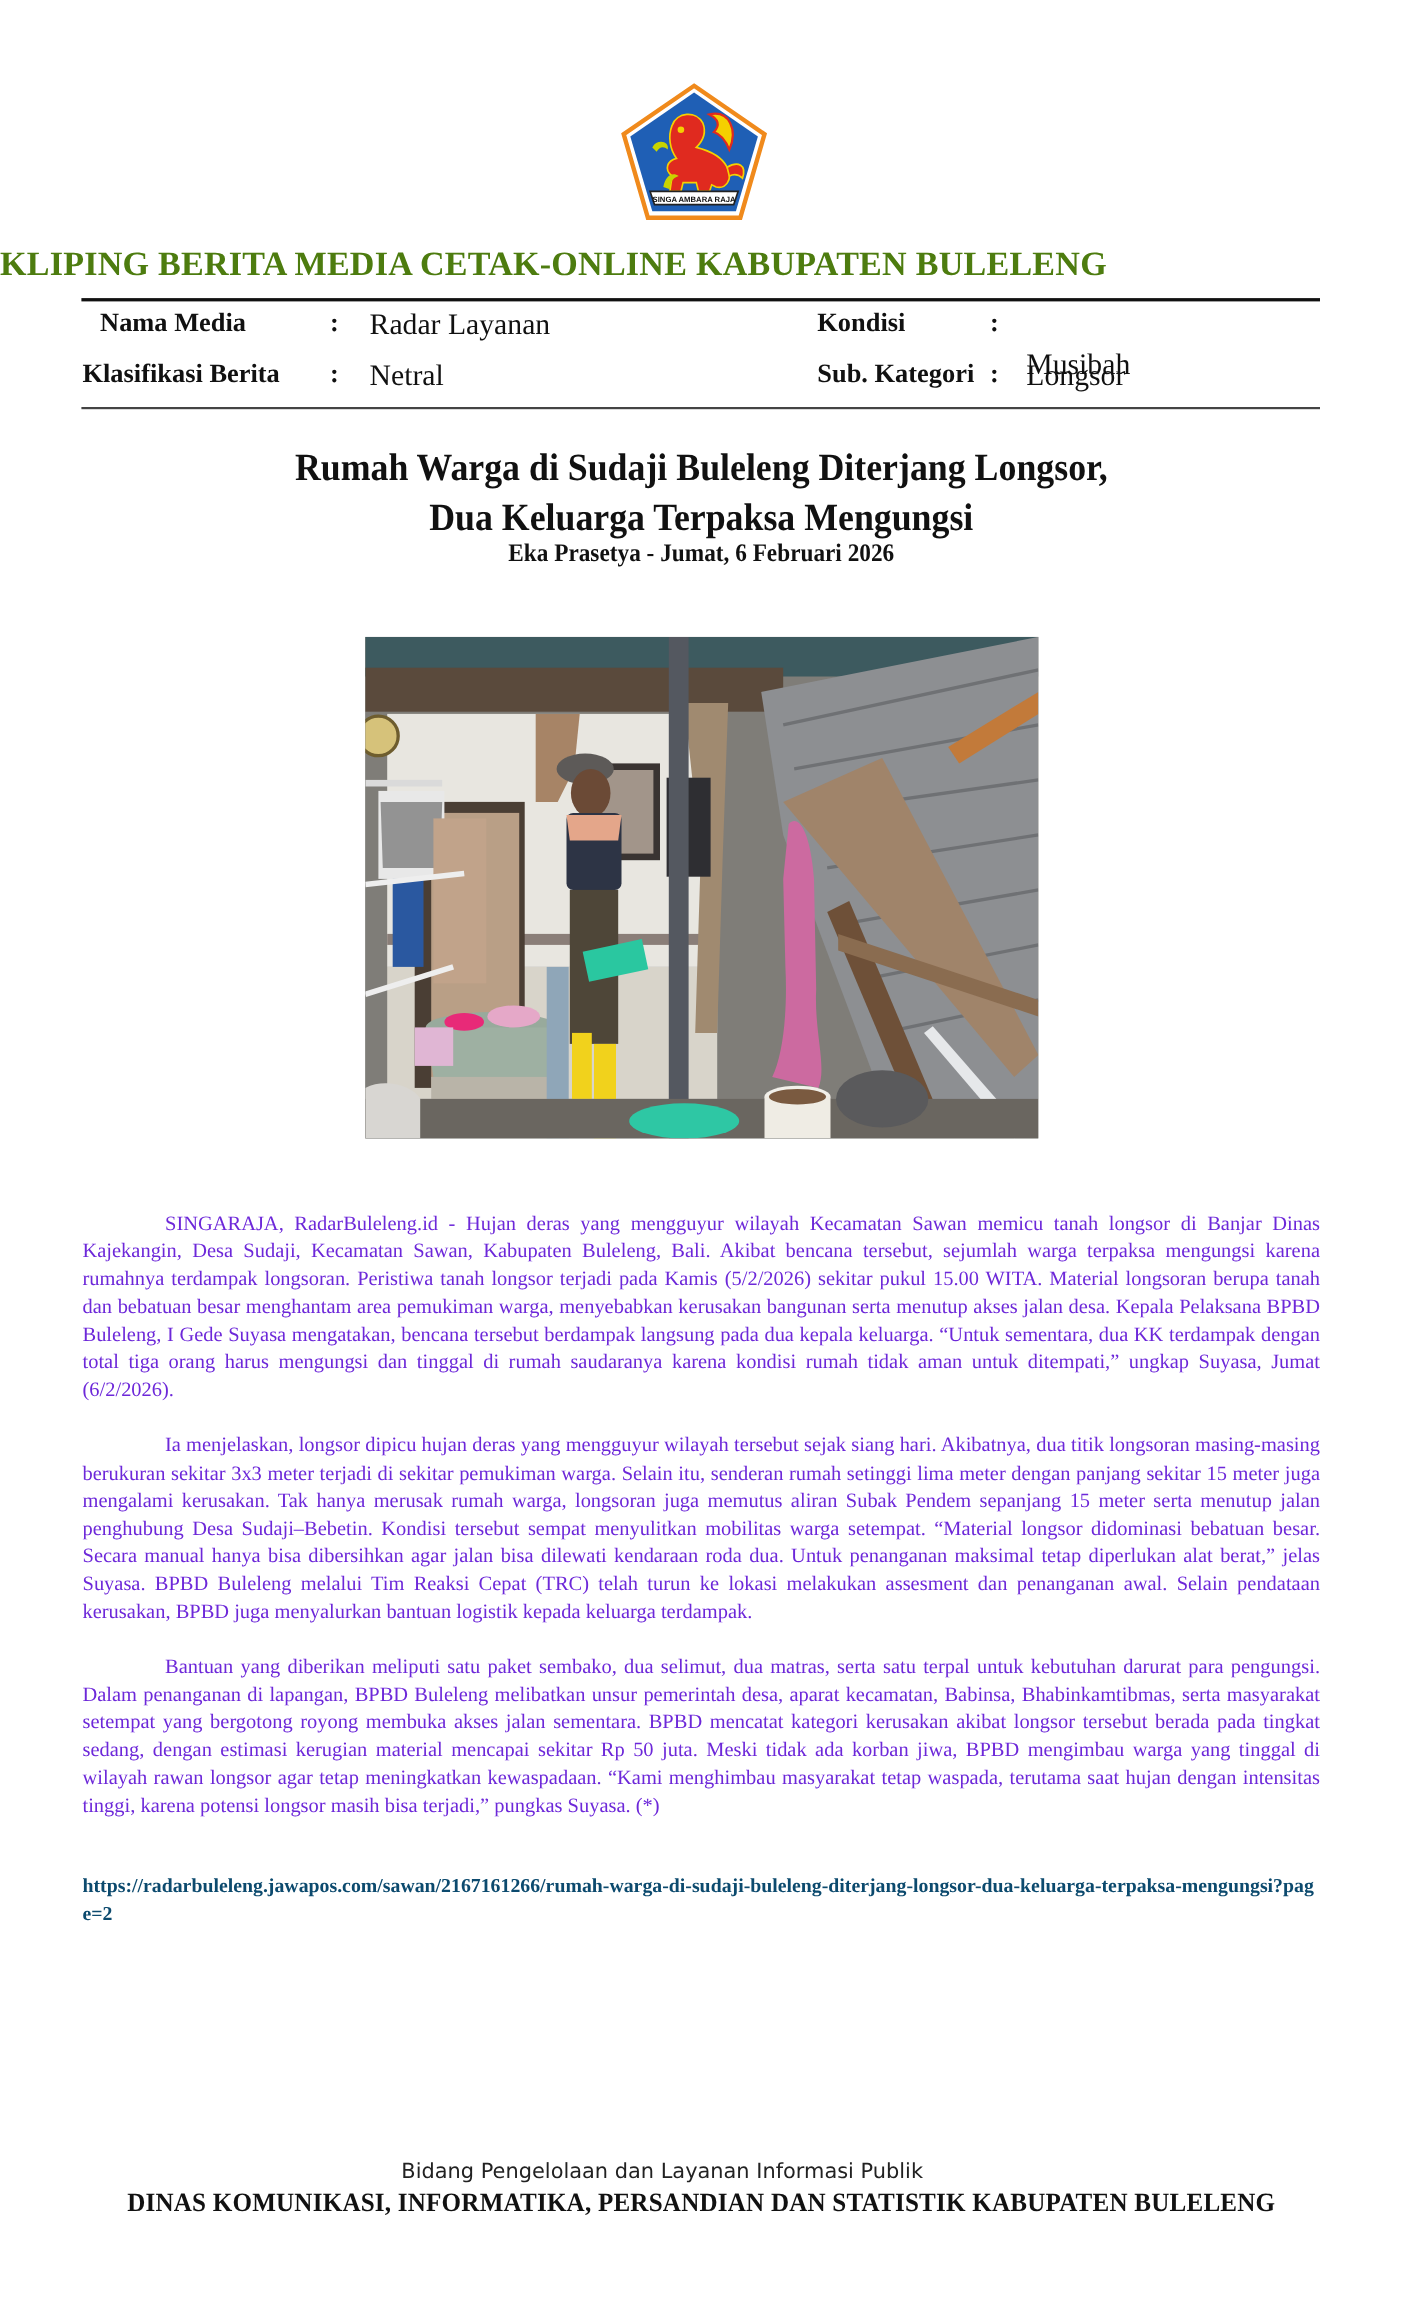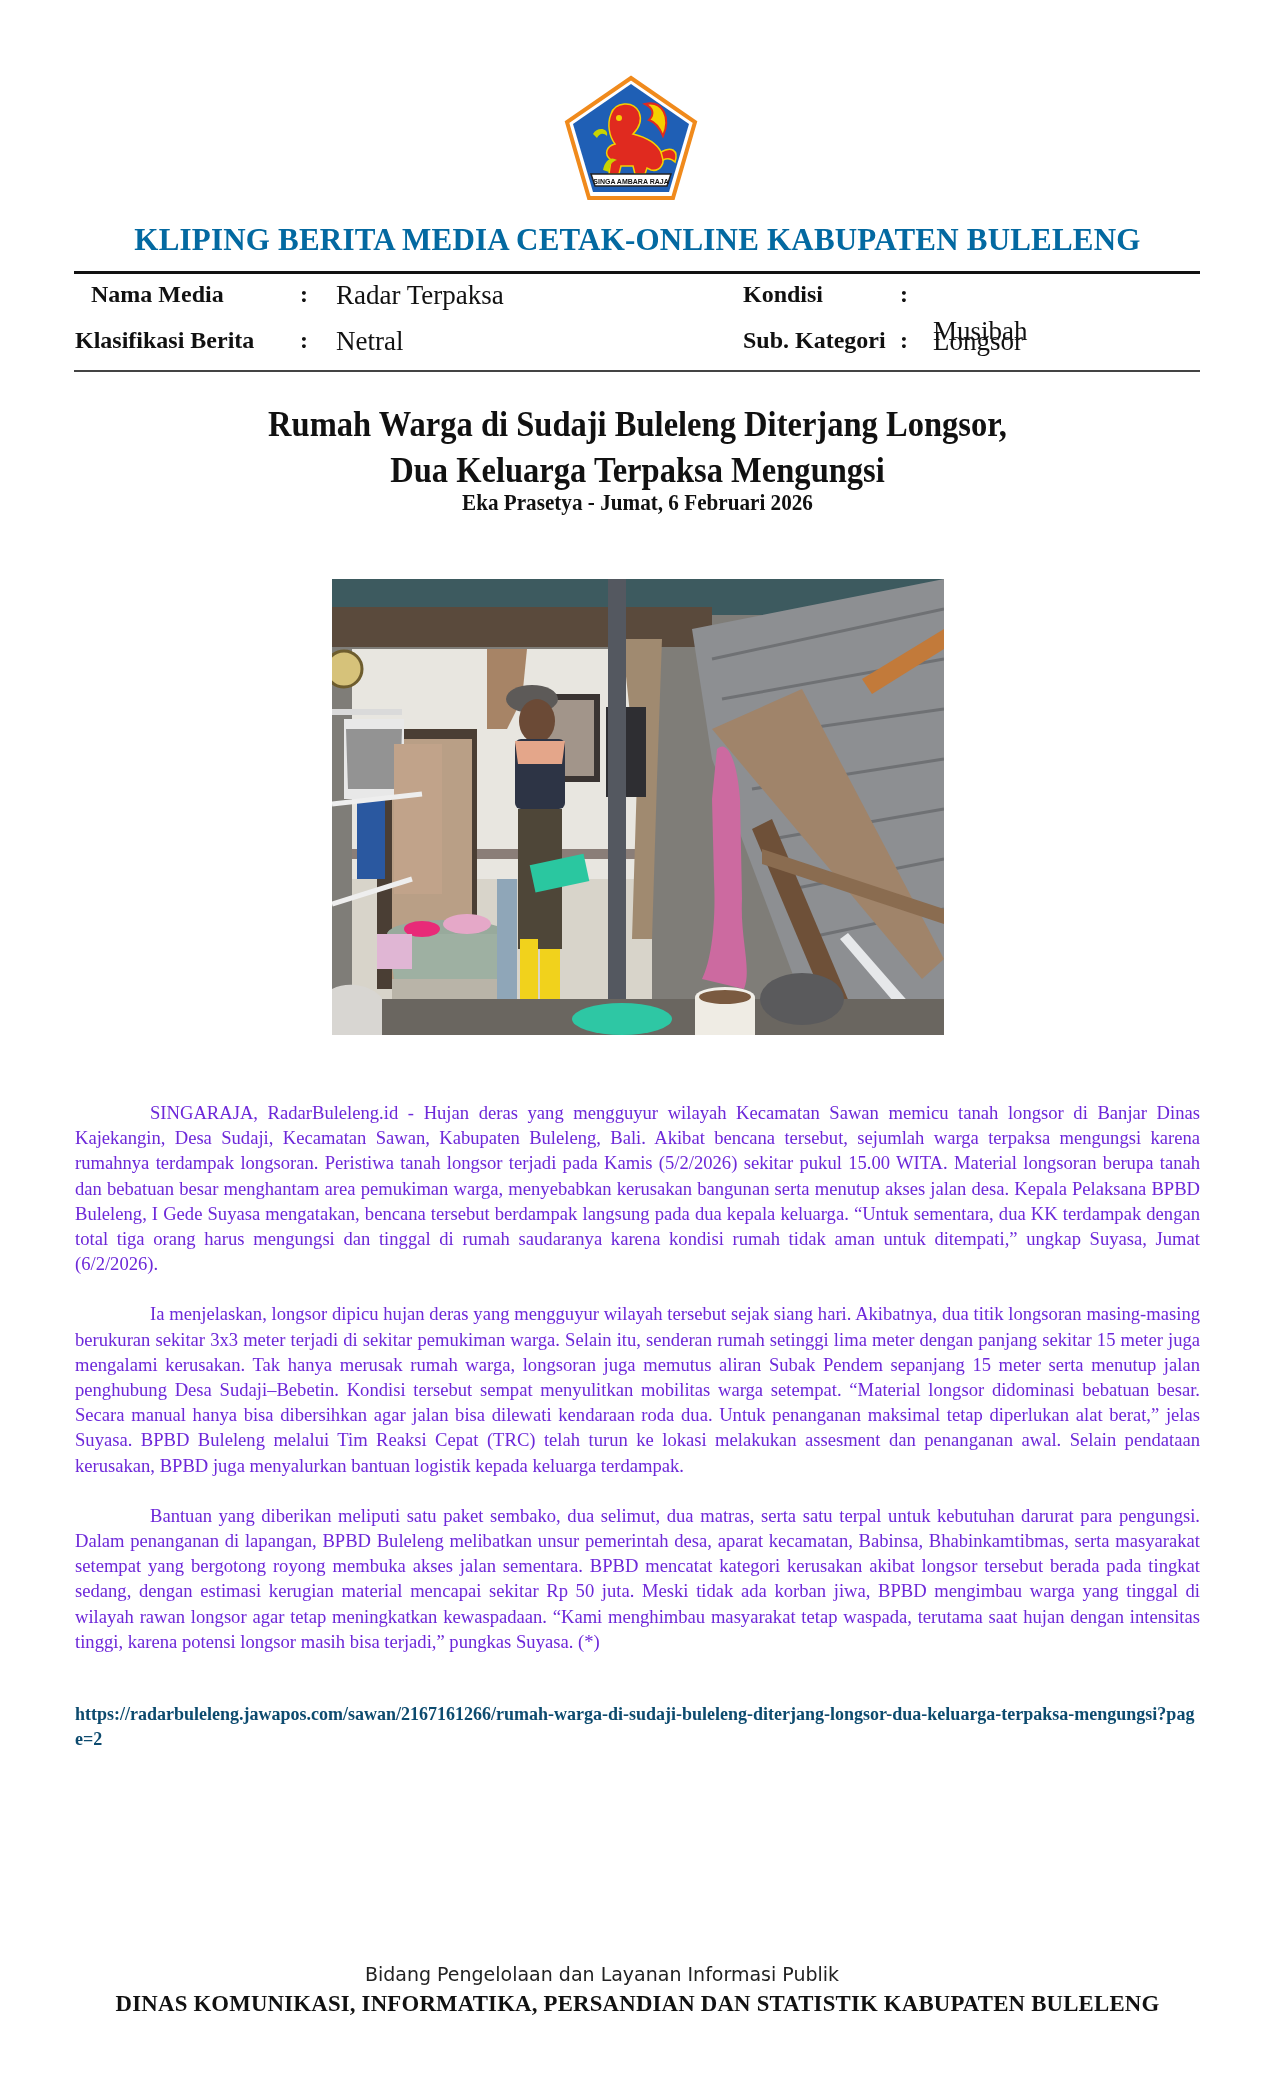--- a/index.html
+++ b/index.html
@@ -5,7 +5,7 @@
   html, body { margin: 0; padding: 0; background: #ffffff; }
   body { width: 1275px; height: 2100px; position: relative; overflow: hidden; color: #111; font-family: "Liberation Serif", "DejaVu Serif", serif; }
   .logo { position: absolute; left: 563px; top: 74px; width: 136px; height: 128px; }
-  .main-title { position: absolute; left: 0; top: 222px; width: 1275px; text-align: center; font-family: "Liberation Serif", serif; font-weight: bold; font-size: 31px; letter-spacing: 0.2px; color: #0369a1; }
+  .main-title { position: absolute; left: 0; top: 222px; width: 1275px; font-family: "Liberation Serif", serif; font-weight: bold; font-size: 31px; letter-spacing: 0.2px; color: #4d7c0f; }
   .rule { position: absolute; left: 74px; width: 1126px; background: #111; }
   .rule.top { top: 271px; height: 3px; }
   .rule.bottom { top: 370px; height: 2px; background: #444; }

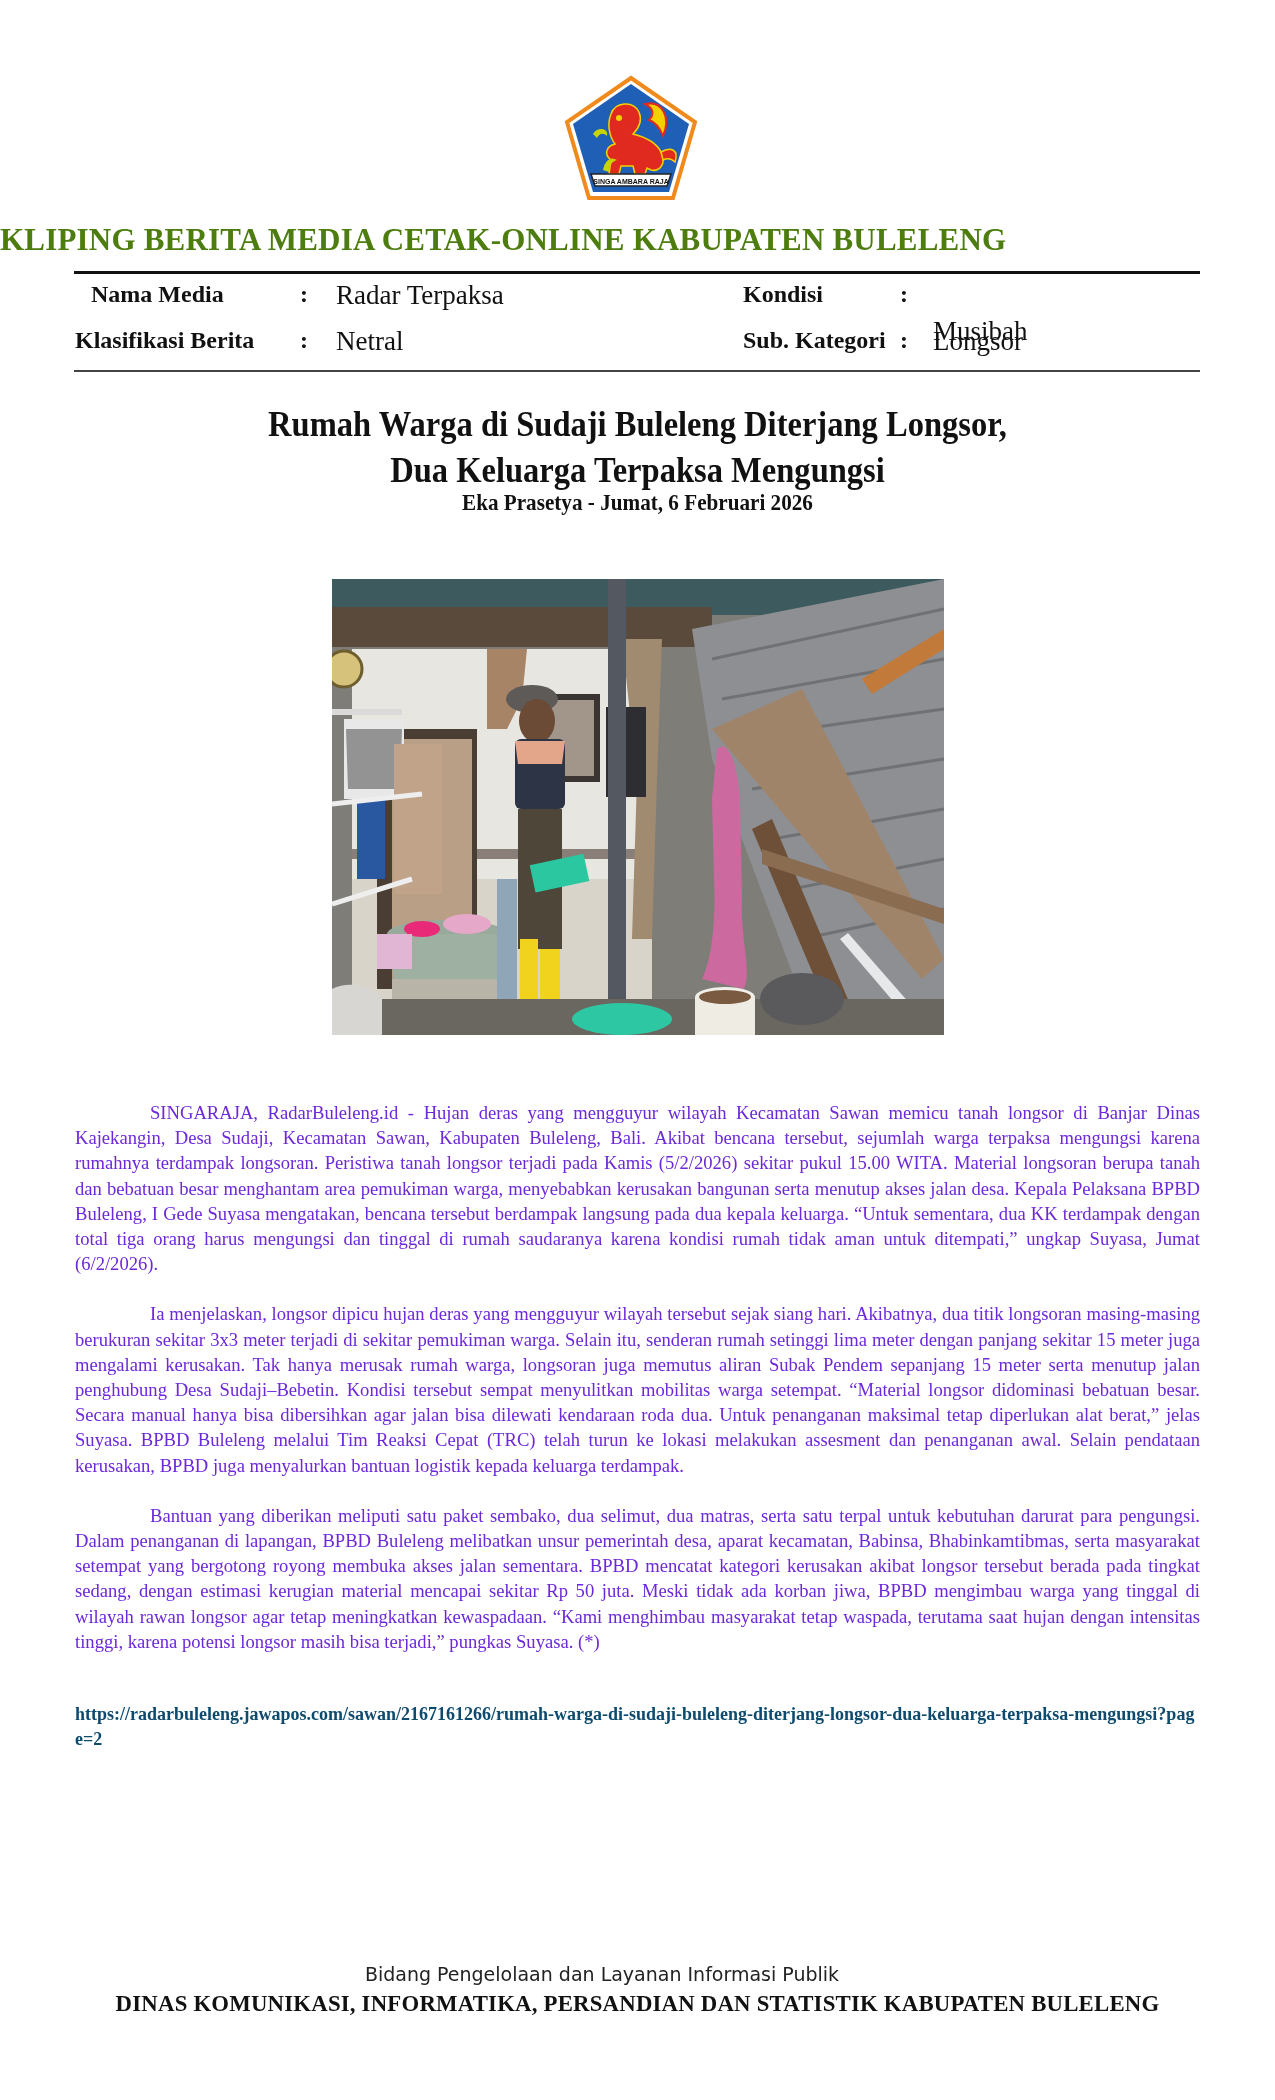--- a/index.html
+++ b/index.html
@@ -51,7 +51,7 @@
 <div class="meta" style="left:75px; top:281px;">
   <span class="lbl" style="left:0; top:0;margin-left:16px;">Nama Media</span>
   <span class="colon" style="left:225px; top:0;">:</span>
-  <span class="val" style="left:261px; top:-1px;">Radar Terpaksa</span>
+  <span class="val" style="left:261px; top:-1px;">Radar Layanan</span>
 </div>
 <div class="meta" style="left:75px; top:327px;">
   <span class="lbl" style="left:0; top:0;">Klasifikasi Berita</span>

